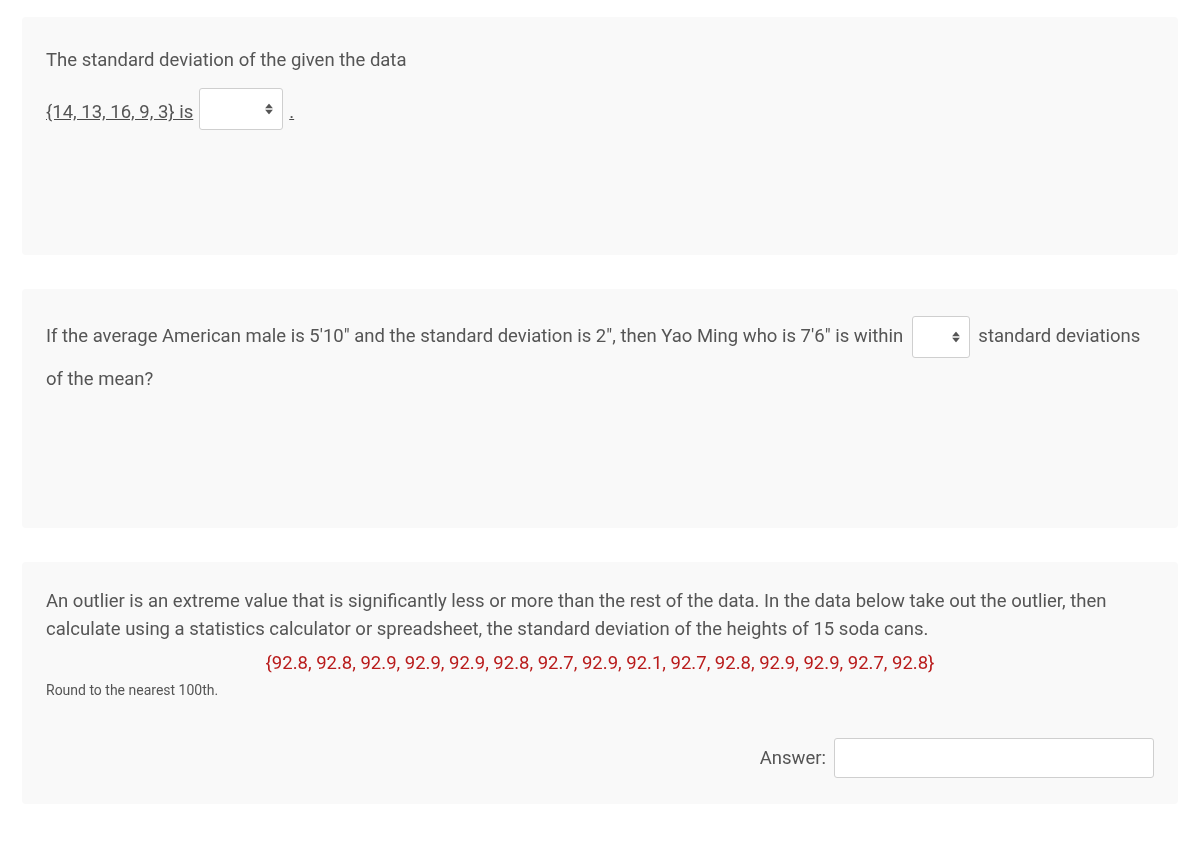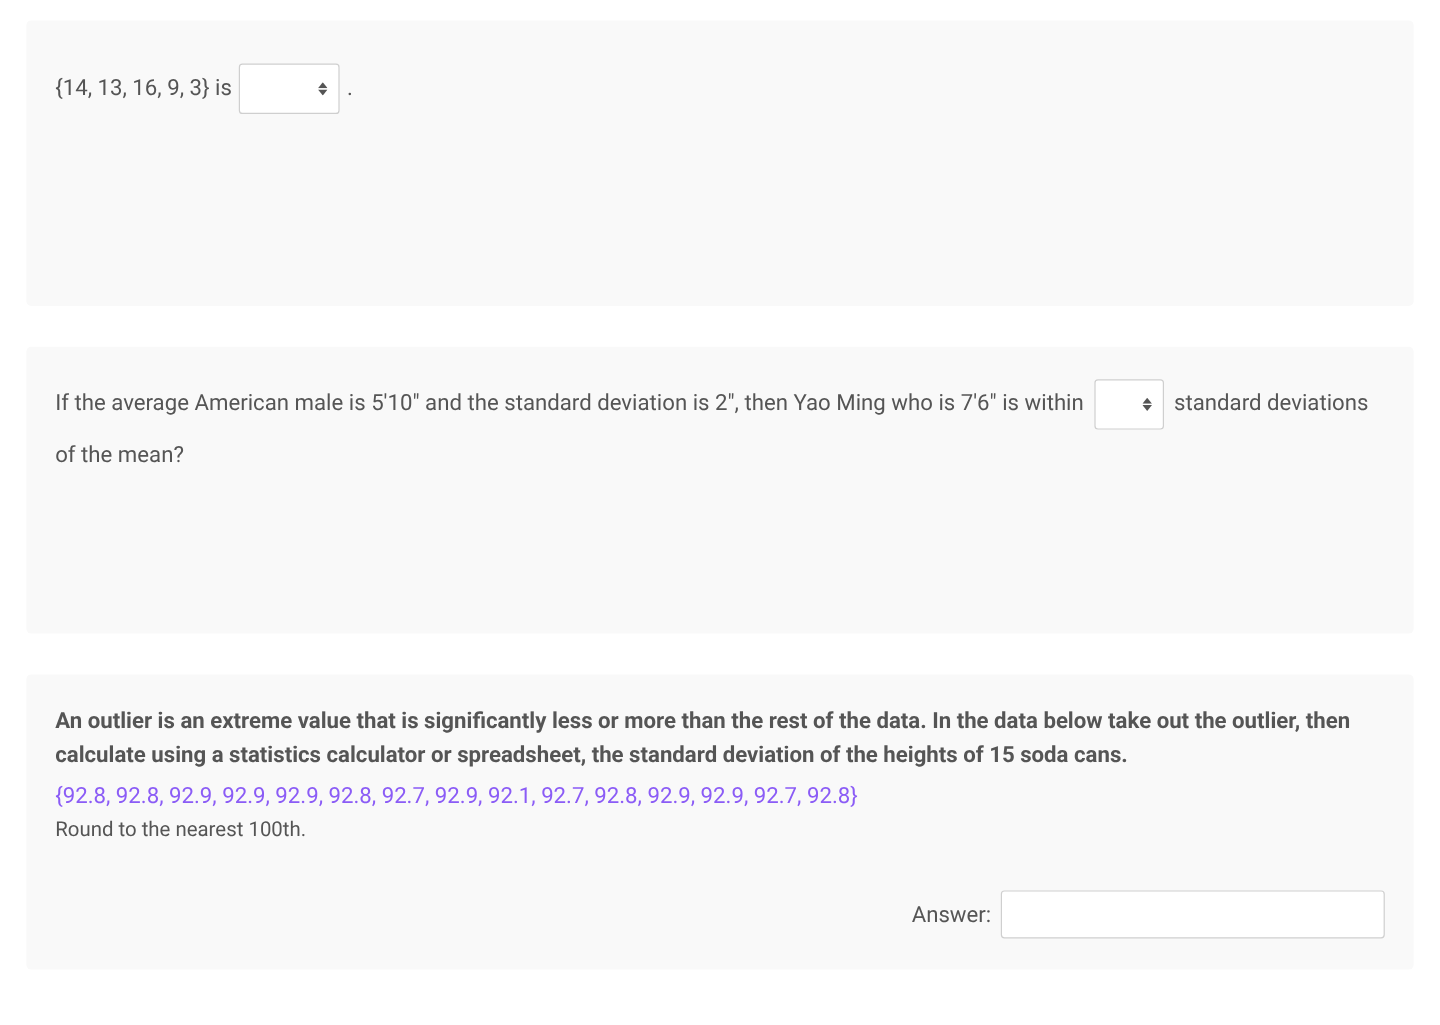--- a/index.html
+++ b/index.html
@@ -124,6 +124,7 @@
 <div class="top-spacer"></div>
 
 <div class="question-card q1">
+  <div class="question-text">The standard deviation of the given the data</div>
   <div class="inline-line" style="margin-top:10px;">
     <span class="question-text">{14, 13, 16, 9, 3} is</span>
     <span class="select-wrapper">

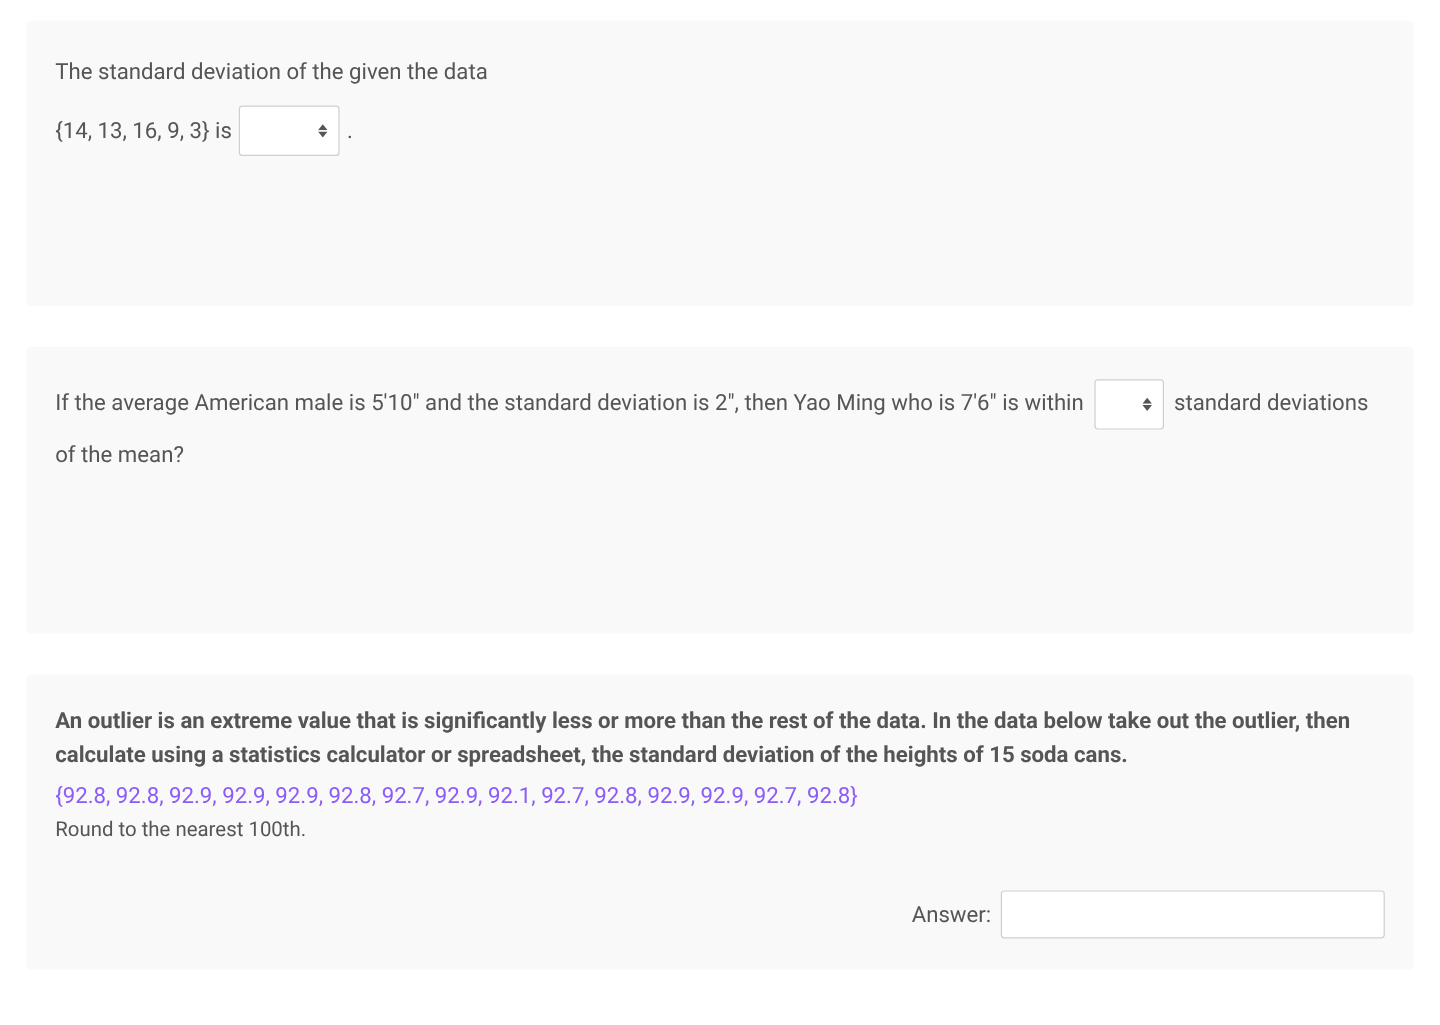--- a/index.html
+++ b/index.html
@@ -38,9 +38,10 @@
     }
     .inline-line {
       display: flex;
-      align-items: center;
+      align-items: flex-end;
       flex-wrap: wrap;
       gap: 6px;
+      text-decoration: underline;
     }
     .select-wrapper {
       position: relative;

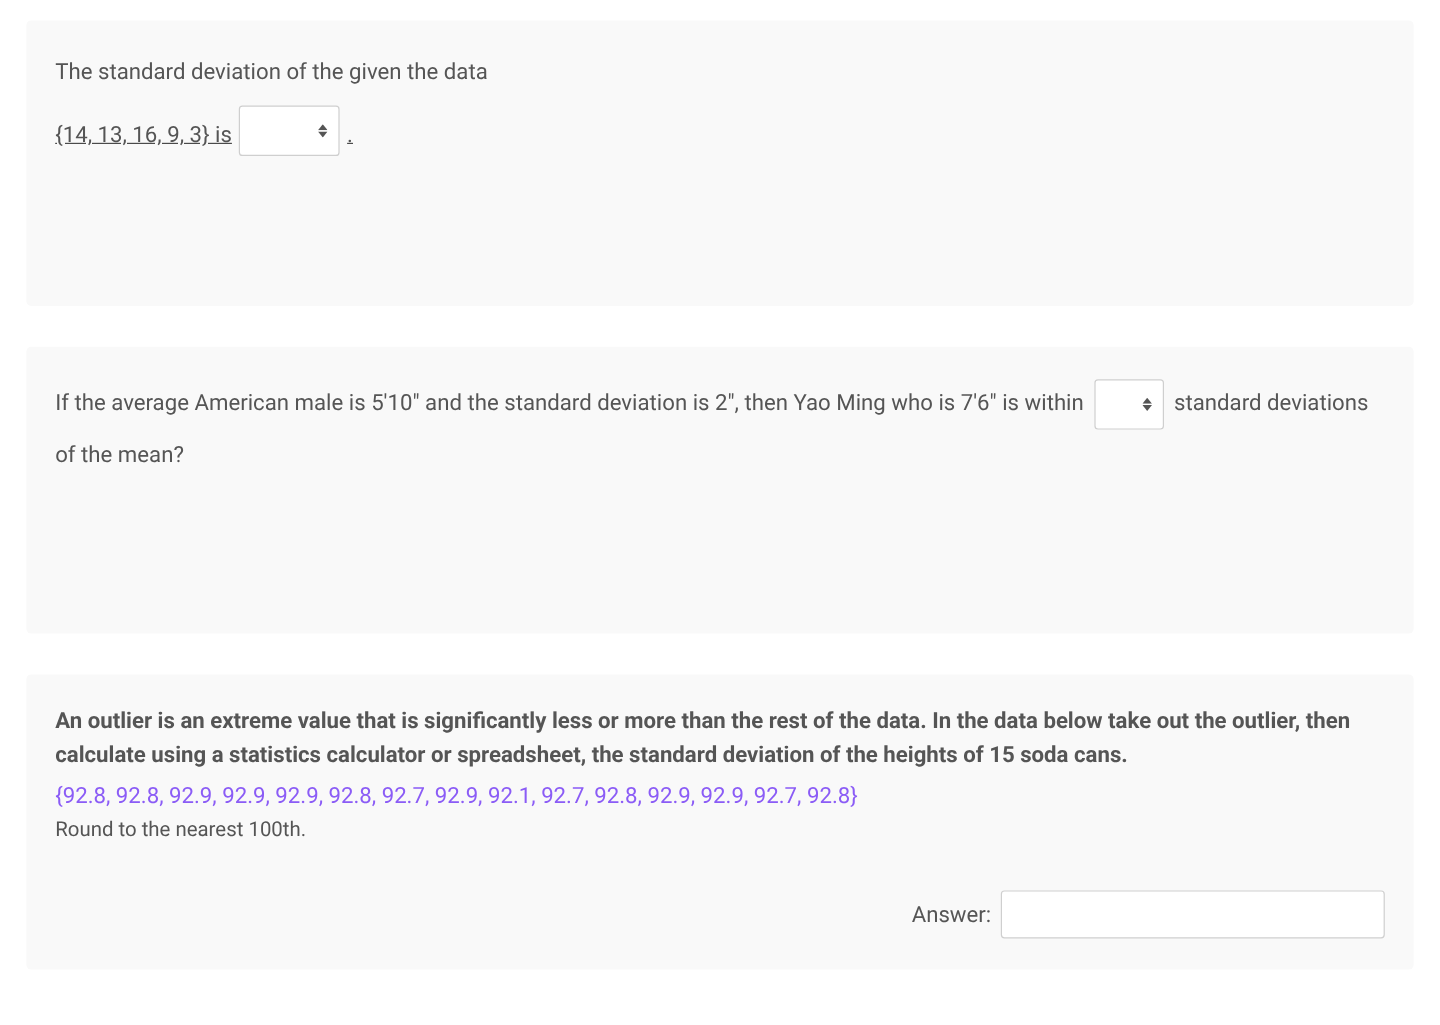--- a/index.html
+++ b/index.html
@@ -162,7 +162,7 @@
 </div>
 
 <div class="question-card q3">
-  <div class="question-text" style="line-height:1.5;font-weight:bold;">An outlier is an extreme value that is significantly less or more than the rest of the data. In the data below take out the outlier, then calculate using a statistics calculator or spreadsheet,  the standard deviation of the heights of 15 soda cans.</div>
+  <div class="question-text" style="line-height:1.5;">An outlier is an extreme value that is significantly less or more than the rest of the data. In the data below take out the outlier, then calculate using a statistics calculator or spreadsheet,  the standard deviation of the heights of 15 soda cans.</div>
   <div class="data-list">{92.8, 92.8, 92.9, 92.9, 92.9, 92.8, 92.7, 92.9, 92.1, 92.7, 92.8, 92.9, 92.9, 92.7, 92.8}</div>
   <div class="round-text">Round to the nearest 100th.</div>
   <div class="answer-row">

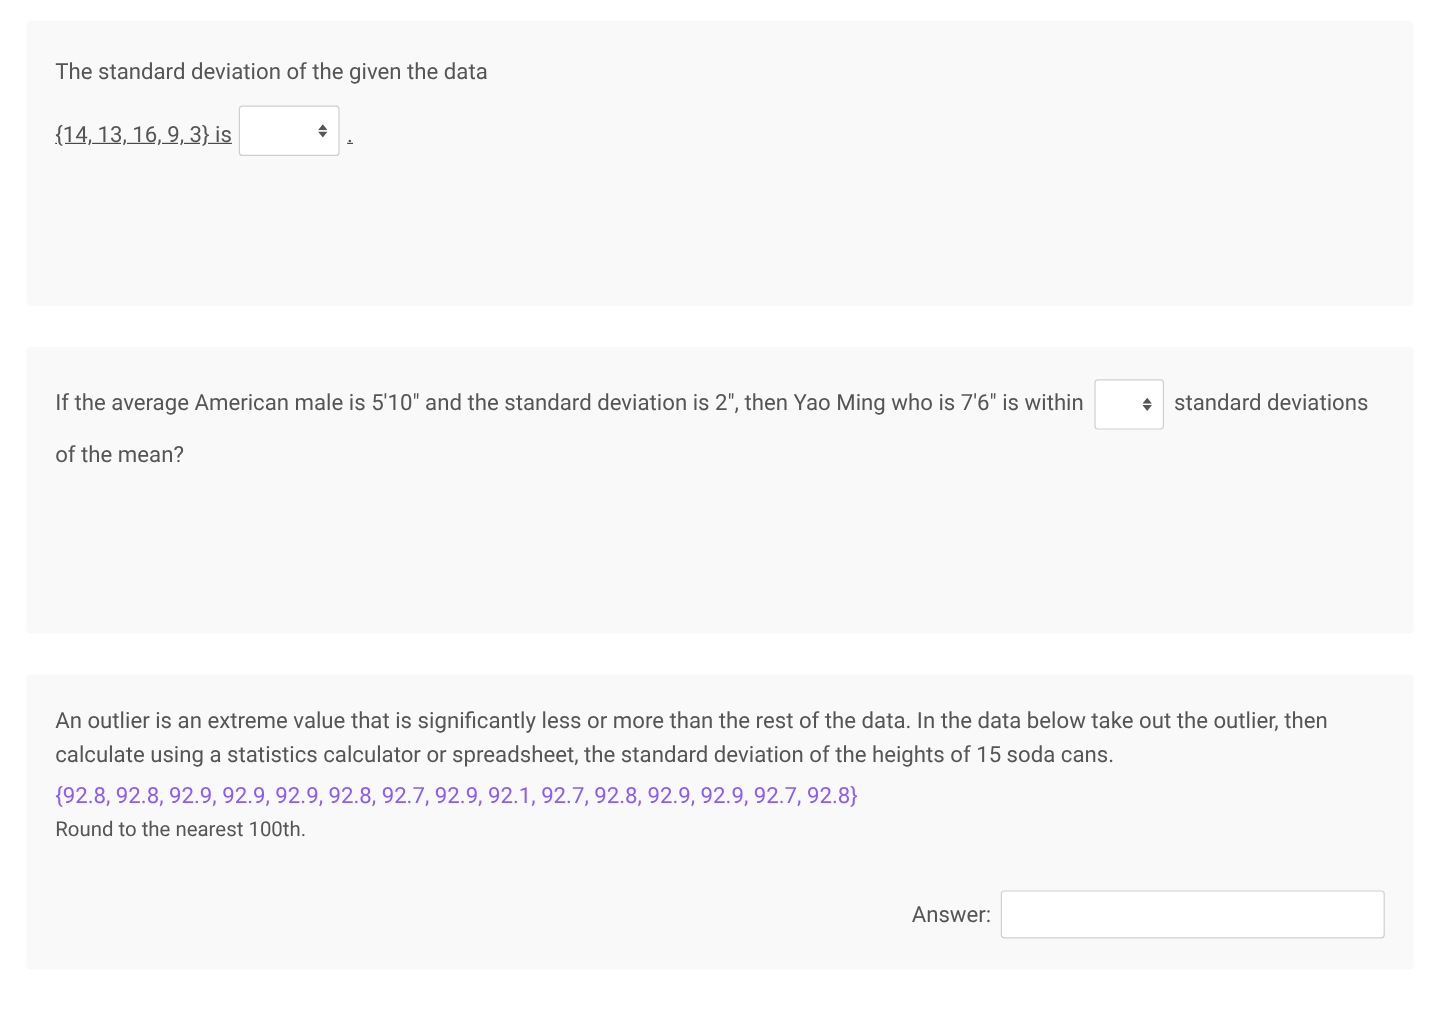--- a/index.html
+++ b/index.html
@@ -86,8 +86,9 @@
     }
     .data-list {
       font-size: 18.5px;
-      color: #8b5cf6;
+      color: #b91c1c;
       margin-top: 8px;
+      text-align: center;
     }
     .round-text {
       font-size: 17px;

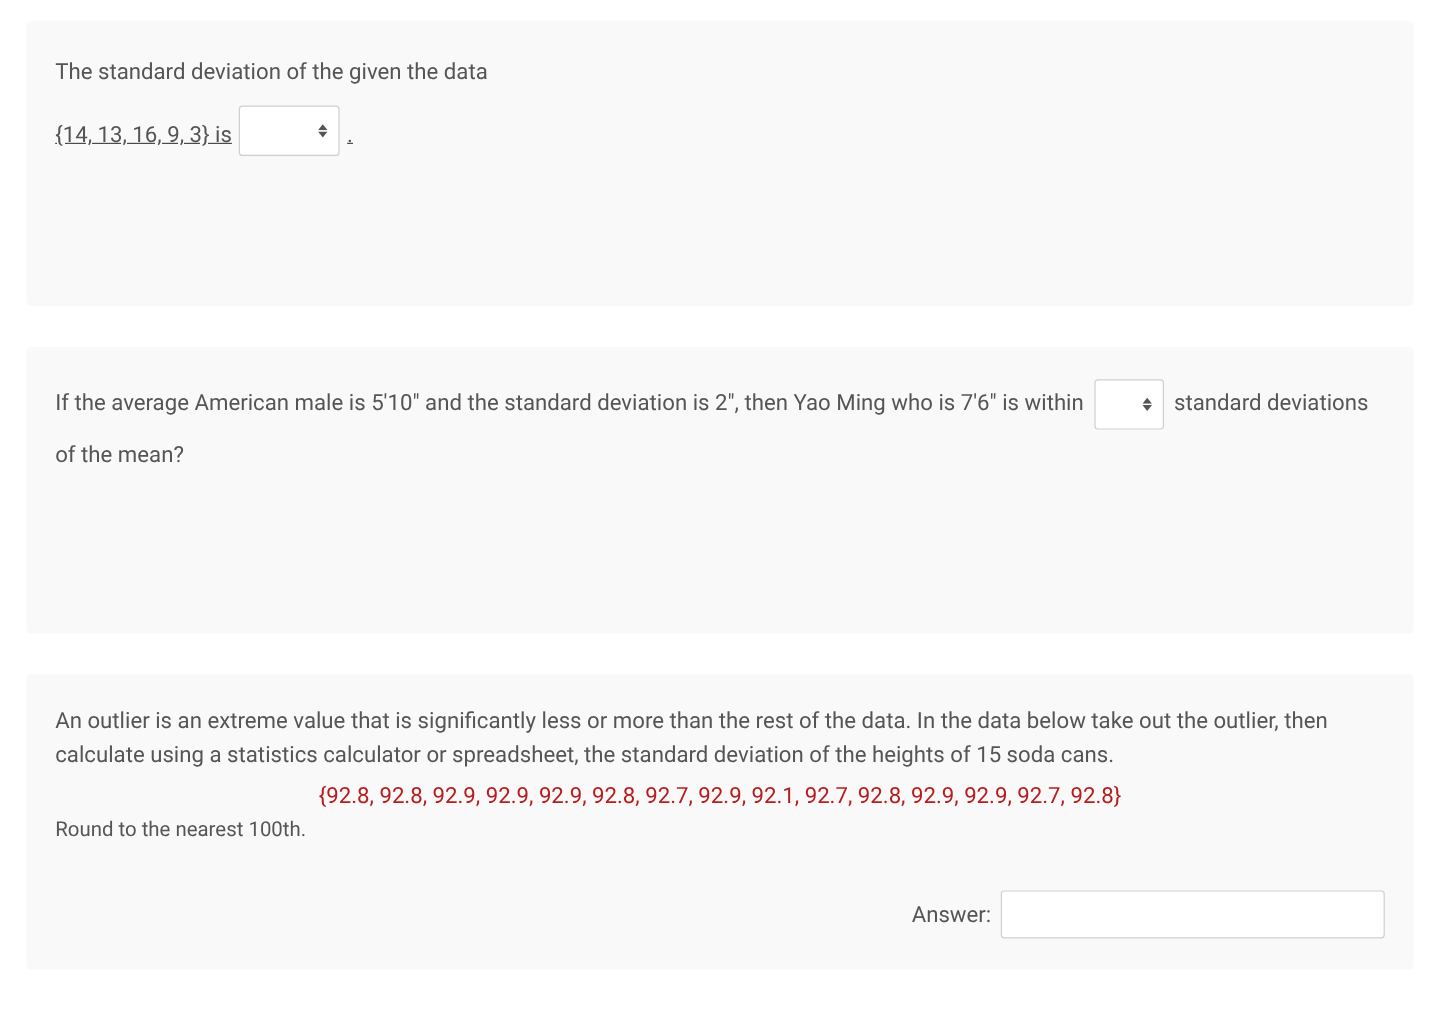--- a/index.html
+++ b/index.html
@@ -91,7 +91,7 @@
       text-align: center;
     }
     .round-text {
-      font-size: 17px;
+      font-size: 14px;
       color: #555;
       margin-top: 8px;
     }

